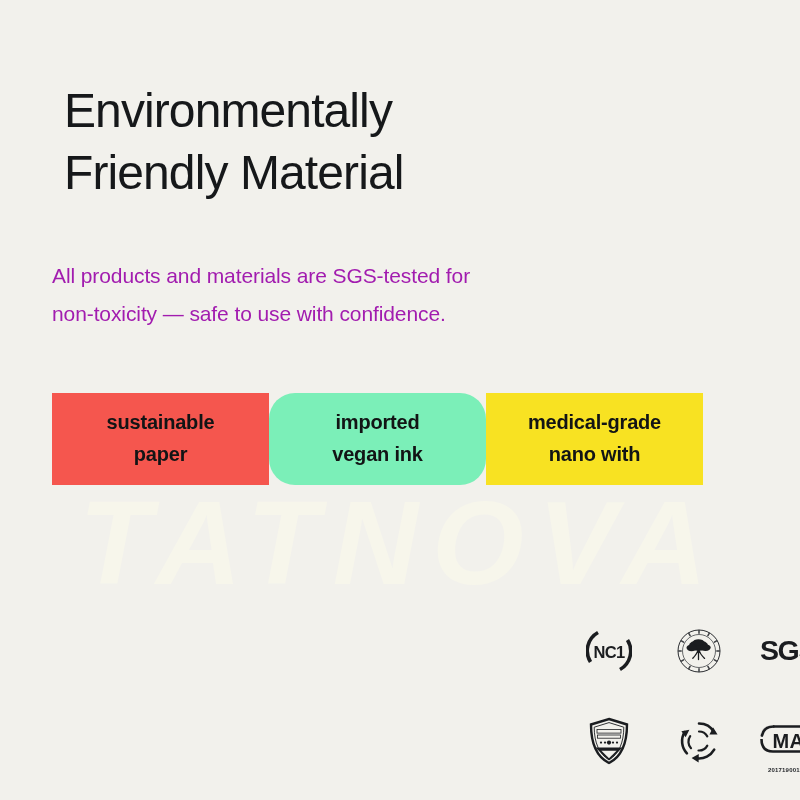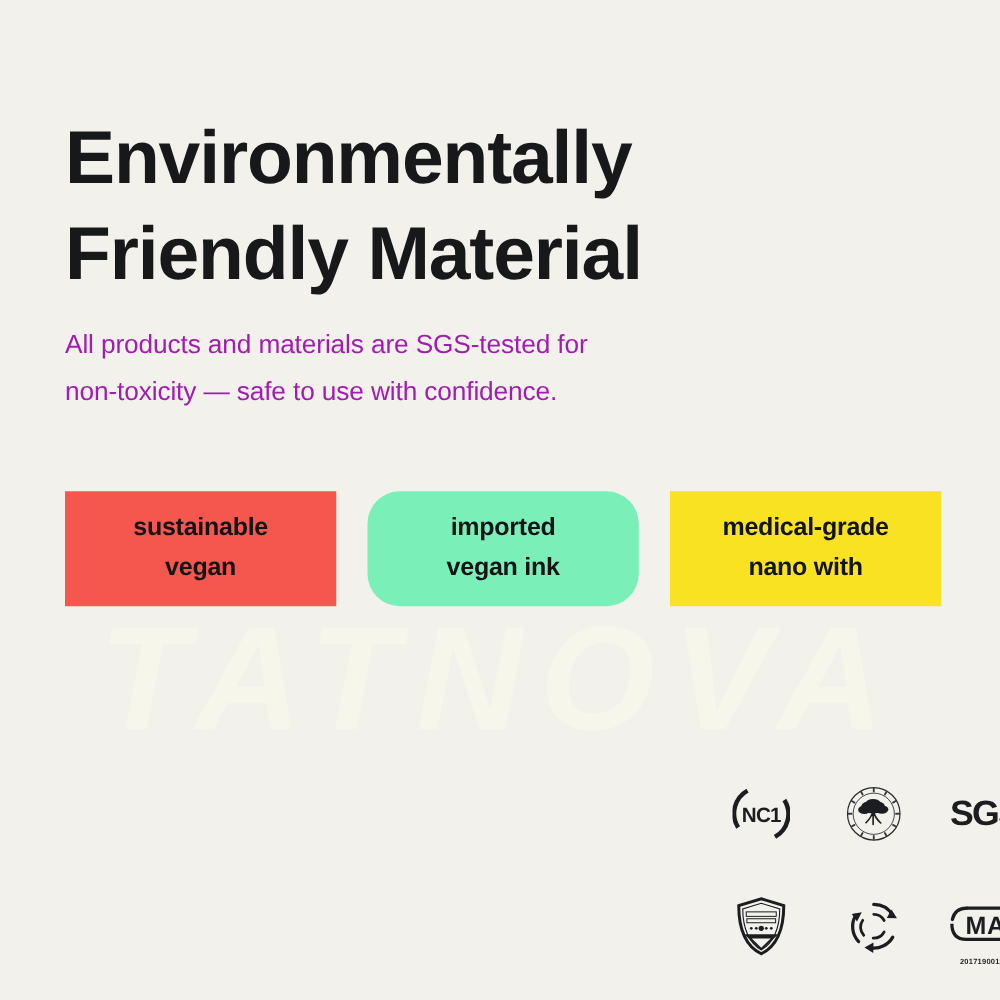--- a/index.html
+++ b/index.html
@@ -45,12 +45,12 @@
   
   .headline {
     position: absolute;
-    left: 52px;
+    left: 64px;
     top: 48px;
     width: 560px;
     font-family: "Liberation Sans", sans-serif;
-    font-weight: 700;
-    font-size: 60px;
+    font-weight: 400;
+    font-size: 48px;
     line-height: 1.28;
     letter-spacing: -0.9px;
     color: #16181A;

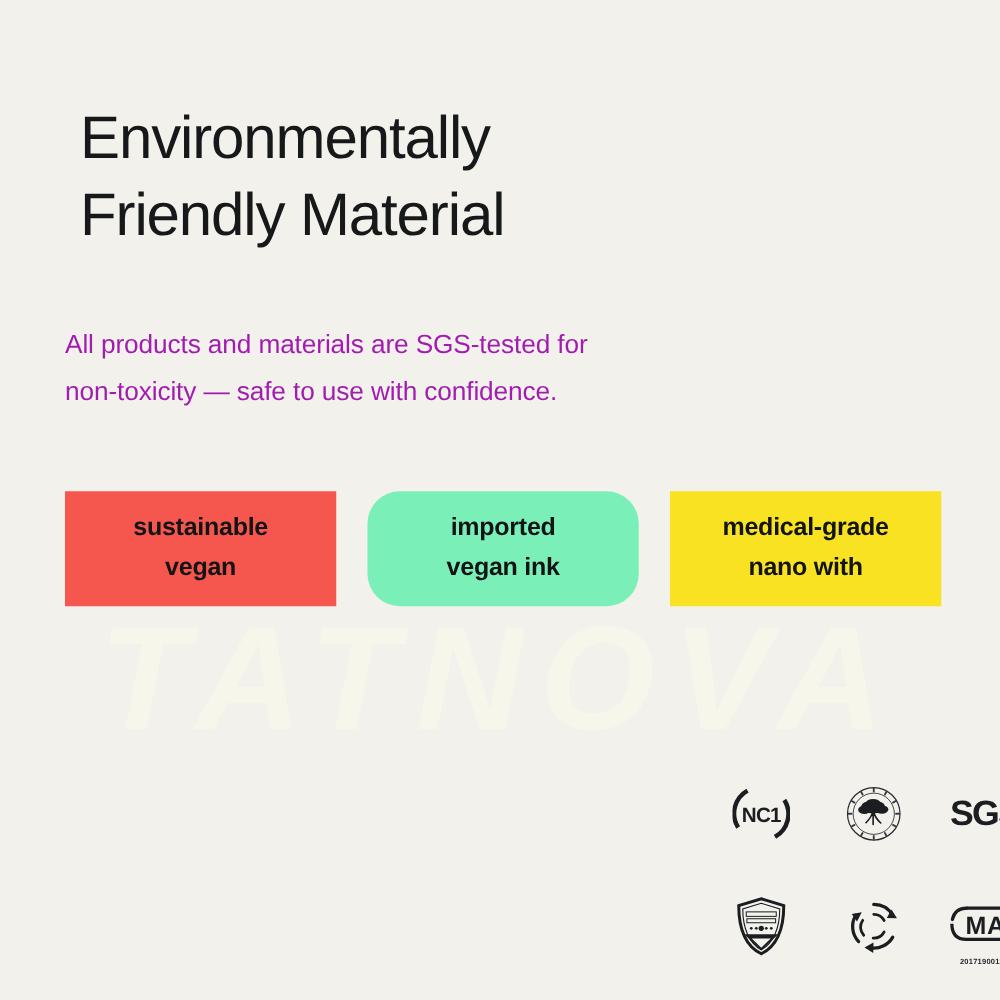--- a/index.html
+++ b/index.html
@@ -86,7 +86,6 @@
     width: 702px;
     height: 92px;
     display: flex;
-    gap: 25px;
     z-index: 2;
   }
   .chip {

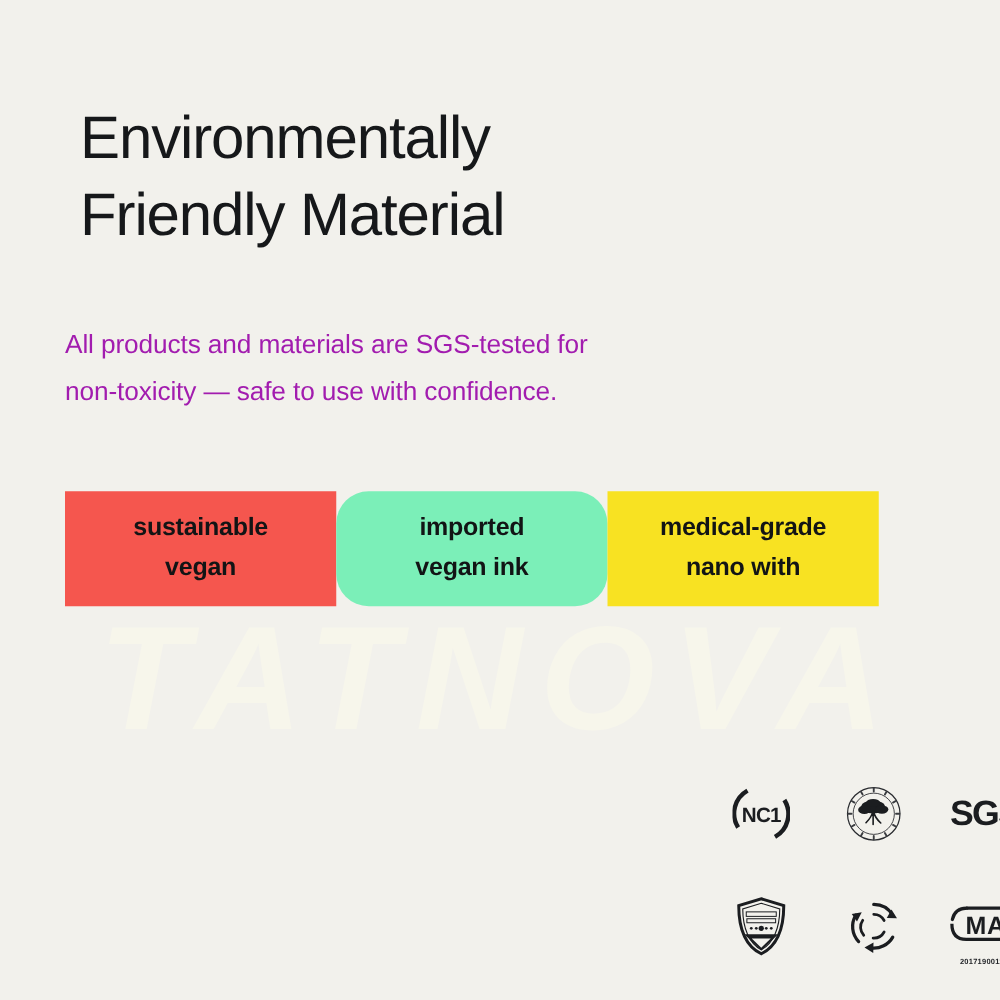--- a/index.html
+++ b/index.html
@@ -171,7 +171,7 @@
 
     <div class="chip" style="background-color: rgb(245, 86, 78);">
       <span class="chip-line">sustainable</span>
-      <span class="chip-line">vegan</span>
+      <span class="chip-line">paper</span>
     </div>
 
     <div class="chip" style="background-color: rgb(123, 239, 184); border-radius: 26px;">

